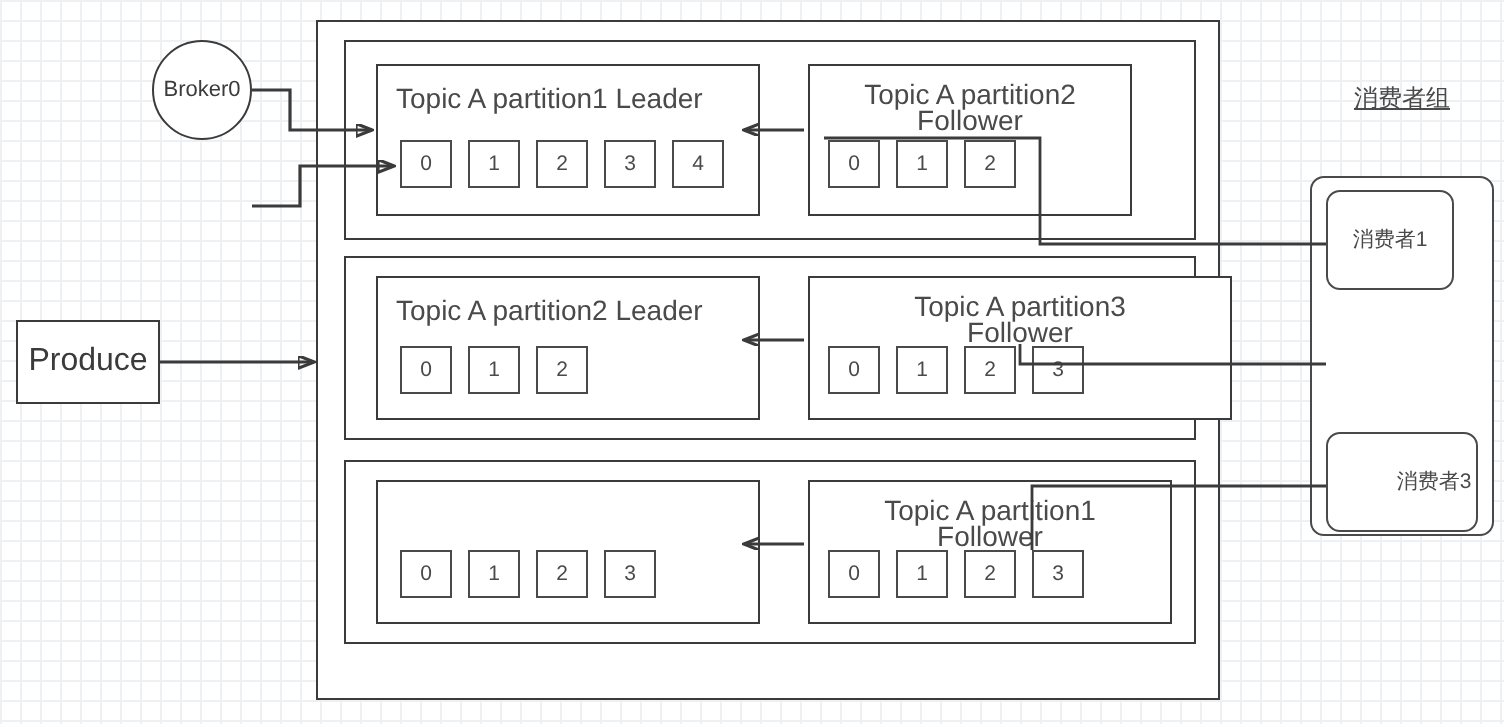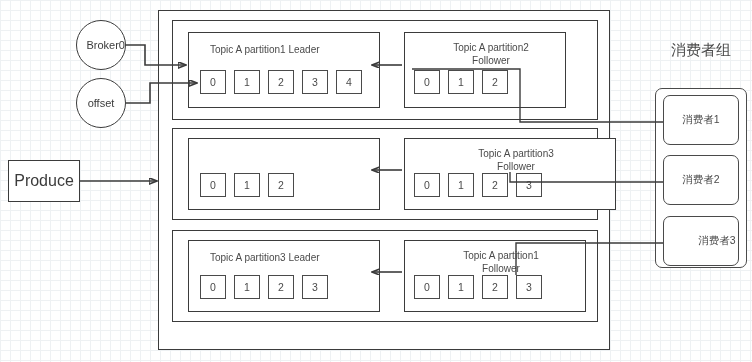--- a/index.html
+++ b/index.html
@@ -67,7 +67,7 @@
 
 <div id="canvas">
 
-  <div class="node circle" style="left:76px;top:20px;width:50px;height:50px;justify-content:flex-end;">
+  <div class="node circle" style="left:76px;top:20px;width:50px;height:50px;">
     <span>Broker0</span>
   </div>
 

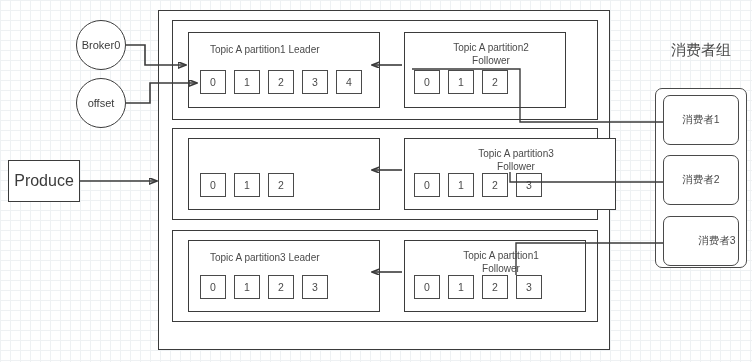--- a/index.html
+++ b/index.html
@@ -37,9 +37,8 @@
   .row-box{border:1.5px solid #3b3b3b;background:#ffffff;z-index:2;}
   .part-box{border:1.5px solid #3b3b3b;background:#ffffff;z-index:3;}
   .part-title{
-    position:absolute;font-size:10px;color:#4a4a4a;line-height:13px;
+    position:absolute;font-size:14px;color:#4a4a4a;line-height:13px;
     white-space:pre-line;
-    margin-left:12px;
   }
   .title-left{left:9px;top:10px;text-align:left;}
   .title-center{left:0;right:0;top:8px;text-align:center;}

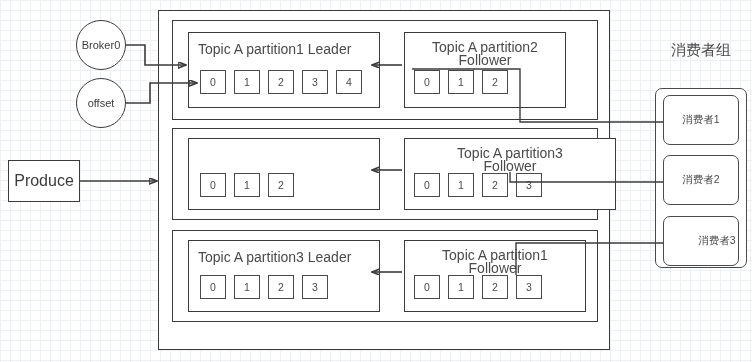--- a/index.html
+++ b/index.html
@@ -48,7 +48,7 @@
     display:flex;align-items:center;justify-content:center;
     font-size:10.5px;color:#4a4a4a;box-sizing:border-box;
   }
-  .cg-label{position:absolute;font-size:15px;color:#4a4a4a;}
+  .cg-label{position:absolute;font-size:12px;color:#4a4a4a;text-decoration:underline;}
   .cg-box{
     border:1.6px solid #4a4a4a;border-radius:7px;background:#ffffff;z-index:4;
   }

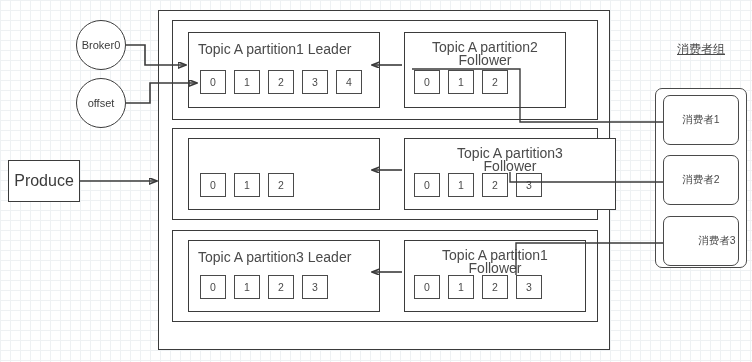--- a/index.html
+++ b/index.html
@@ -70,9 +70,6 @@
     <span>Broker0</span>
   </div>
 
-  <div class="node circle" style="left:76px;top:78px;width:50px;height:50px;">
-    <span>offset</span>
-  </div>
 
   <div class="node rect" style="left:8px;top:160px;width:72px;height:42px;">
     <span>Produce</span>

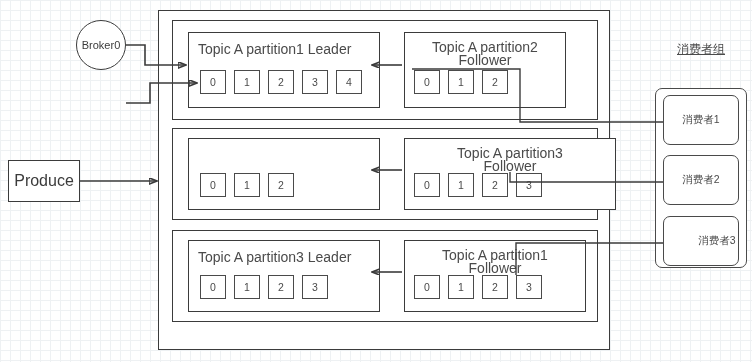--- a/index.html
+++ b/index.html
@@ -148,7 +148,7 @@
 
   <div class="node cg-box" style="left:655px;top:88px;width:92px;height:180px;"></div>
 
-  <div class="node consumer" style="left:663px;top:95px;width:76px;height:50px;">
+  <div class="node consumer" style="left:663px;top:95px;width:64px;height:50px;">
     <span>消费者1</span>
   </div>
   <div class="node consumer" style="left:663px;top:155px;width:76px;height:50px;">

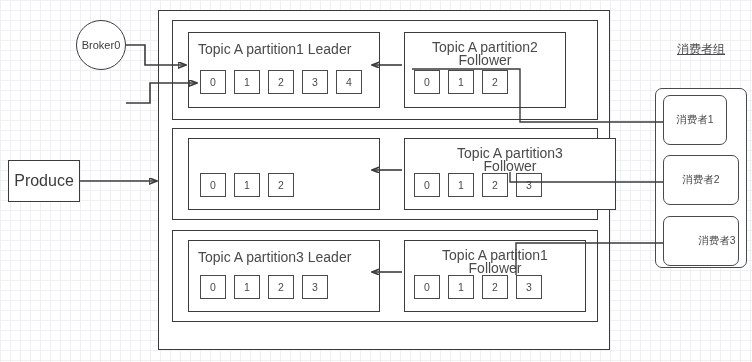--- a/index.html
+++ b/index.html
@@ -103,6 +103,7 @@
   <div class="node row-box" style="left:172px;top:128px;width:426px;height:92px;"></div>
 
   <div class="node part-box" style="left:188px;top:138px;width:192px;height:72px;">
+    <div class="part-title title-left">Topic A partition2 Leader</div>
     <div class="cells" style="left:11px;top:34px;">
       <div class="cell">0</div>
       <div class="cell">1</div>

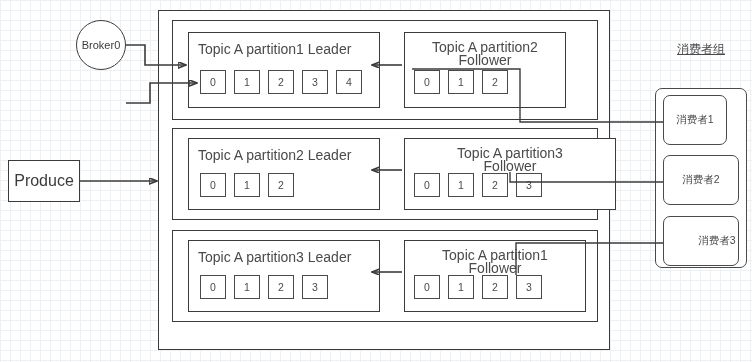--- a/index.html
+++ b/index.html
@@ -152,9 +152,6 @@
   <div class="node consumer" style="left:663px;top:95px;width:64px;height:50px;">
     <span>消费者1</span>
   </div>
-  <div class="node consumer" style="left:663px;top:155px;width:76px;height:50px;">
-    <span>消费者2</span>
-  </div>
   <div class="node consumer" style="left:663px;top:216px;width:76px;height:50px;padding-left:32px;">
     <span>消费者3</span>
   </div>

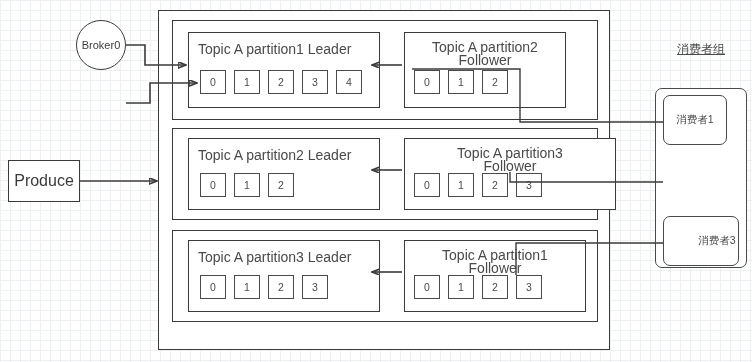--- a/index.html
+++ b/index.html
@@ -125,7 +125,6 @@
   <div class="node row-box" style="left:172px;top:230px;width:426px;height:92px;"></div>
 
   <div class="node part-box" style="left:188px;top:240px;width:192px;height:72px;">
-    <div class="part-title title-left">Topic A partition3 Leader</div>
     <div class="cells" style="left:11px;top:34px;">
       <div class="cell">0</div>
       <div class="cell">1</div>

